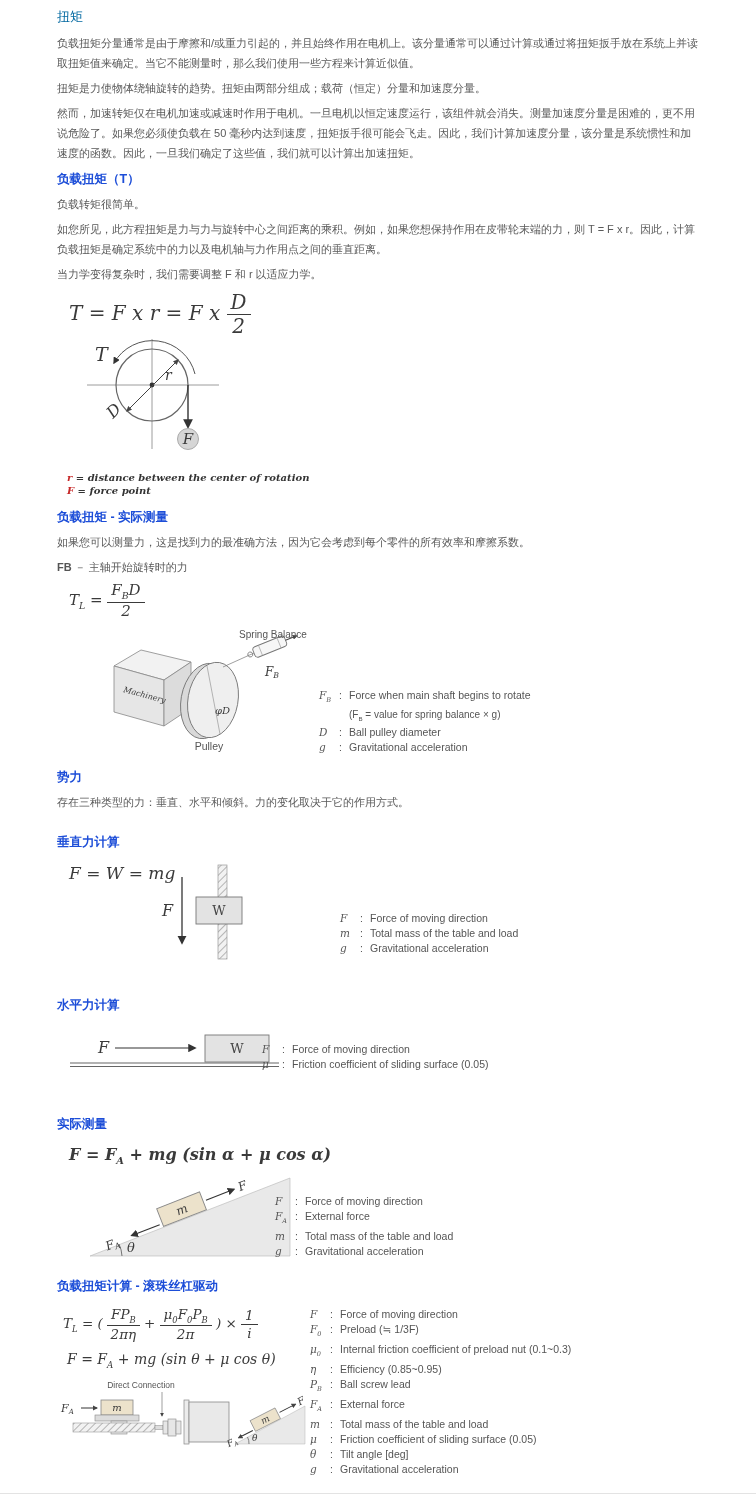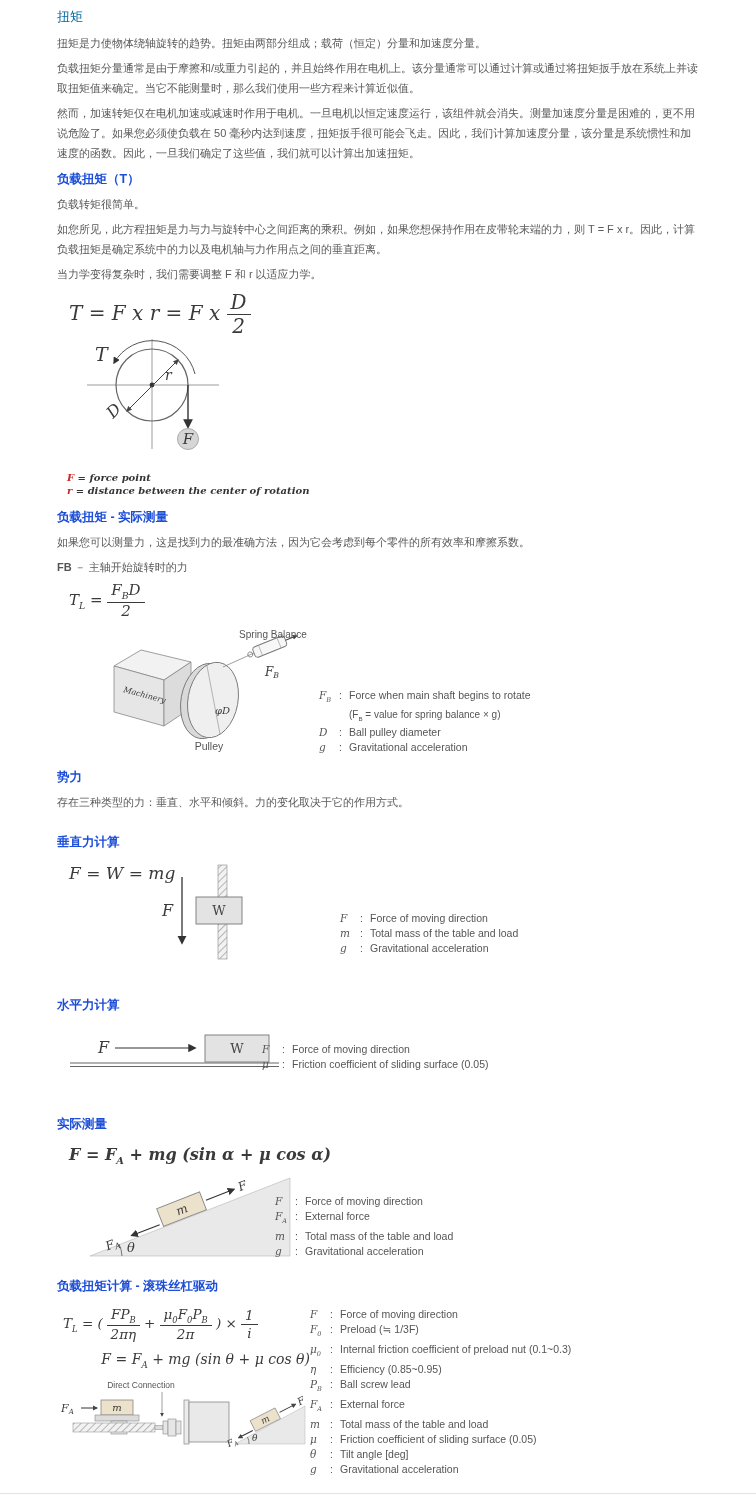--- a/index.html
+++ b/index.html
@@ -81,8 +81,8 @@
 <div class="content">
 
   <h1>扭矩</h1>
+  <p>负载扭矩分量通常是由于摩擦和/或重力引起的，并且始终作用在电机上。该分量通常可以通过计算或通过将扭矩扳手放在系统上并读取扭矩值来确定。当它不能测量时，那么我们使用一些方程来计算近似值。</p>
   <p>扭矩是力使物体绕轴旋转的趋势。扭矩由两部分组成；载荷（恒定）分量和加速度分量。</p>
-  <p>负载扭矩分量通常是由于摩擦和/或重力引起的，并且始终作用在电机上。该分量通常可以通过计算或通过将扭矩扳手放在系统上并读取扭矩值来确定。当它不能测量时，那么我们使用一些方程来计算近似值。</p>
   <p>然而，加速转矩仅在电机加速或减速时作用于电机。一旦电机以恒定速度运行，该组件就会消失。测量加速度分量是困难的，更不用说危险了。如果您必须使负载在 50 毫秒内达到速度，扭矩扳手很可能会飞走。因此，我们计算加速度分量，该分量是系统惯性和加速度的函数。因此，一旦我们确定了这些值，我们就可以计算出加速扭矩。</p>
 
   <h2 class="mt-load">负载扭矩（T）</h2>

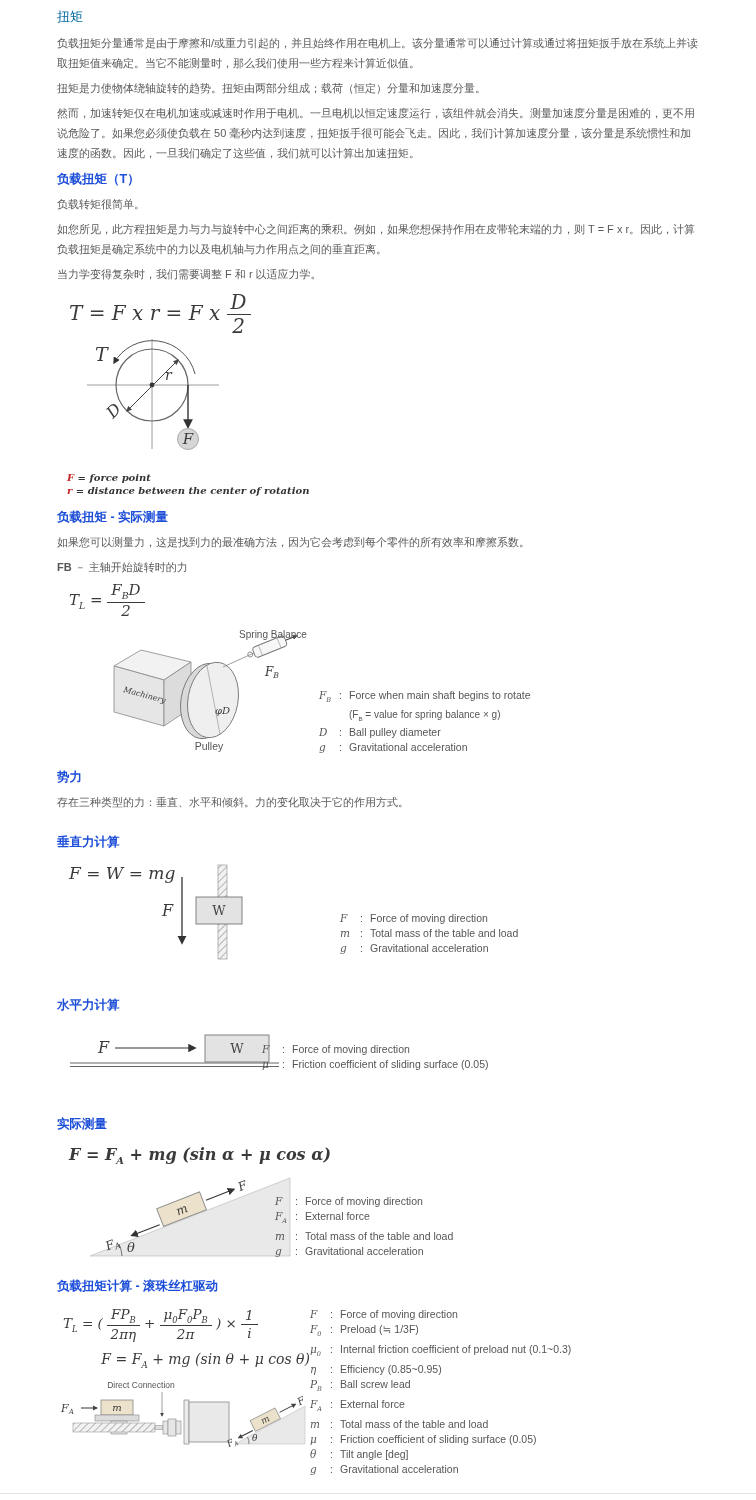--- a/index.html
+++ b/index.html
@@ -111,8 +111,8 @@
   </svg>
 
   <div class="cap">
+    <div><span class="red">r</span> <span>= distance between the center of rotation</span></div>
     <div><span class="red">F</span> <span>= force point</span></div>
-    <div><span class="red">r</span> <span>= distance between the center of rotation</span></div>
   </div>
 
   <h2 class="mt-meas" style="margin-top:12px">负载扭矩 - 实际测量</h2>

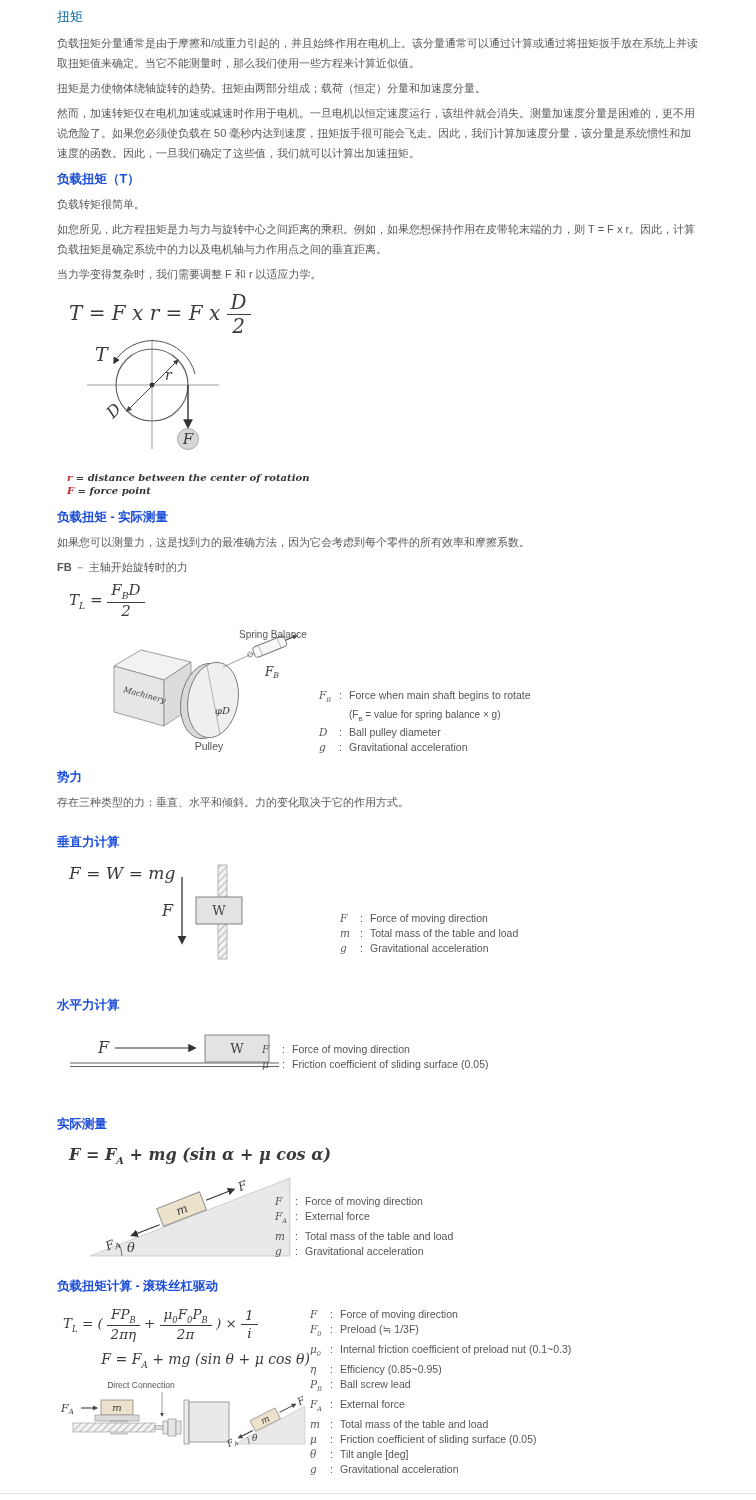--- a/index.html
+++ b/index.html
@@ -49,7 +49,7 @@
   .bs-row{display:flex;margin-top:12px;}
   .bs-left{width:253px;flex:none;}
   .bs-f1{font-size:13.5px;margin-left:6px;}
-  .bs-f2{font-size:14px;margin:10px 0 0 10px;text-align:right;}
+  .bs-f2{font-size:14px;margin:10px 0 0 10px;}
   .bs-svg{margin-top:6px;}
   .bs-legend{flex:1;}
   .fb-line{margin-bottom:2px;}

